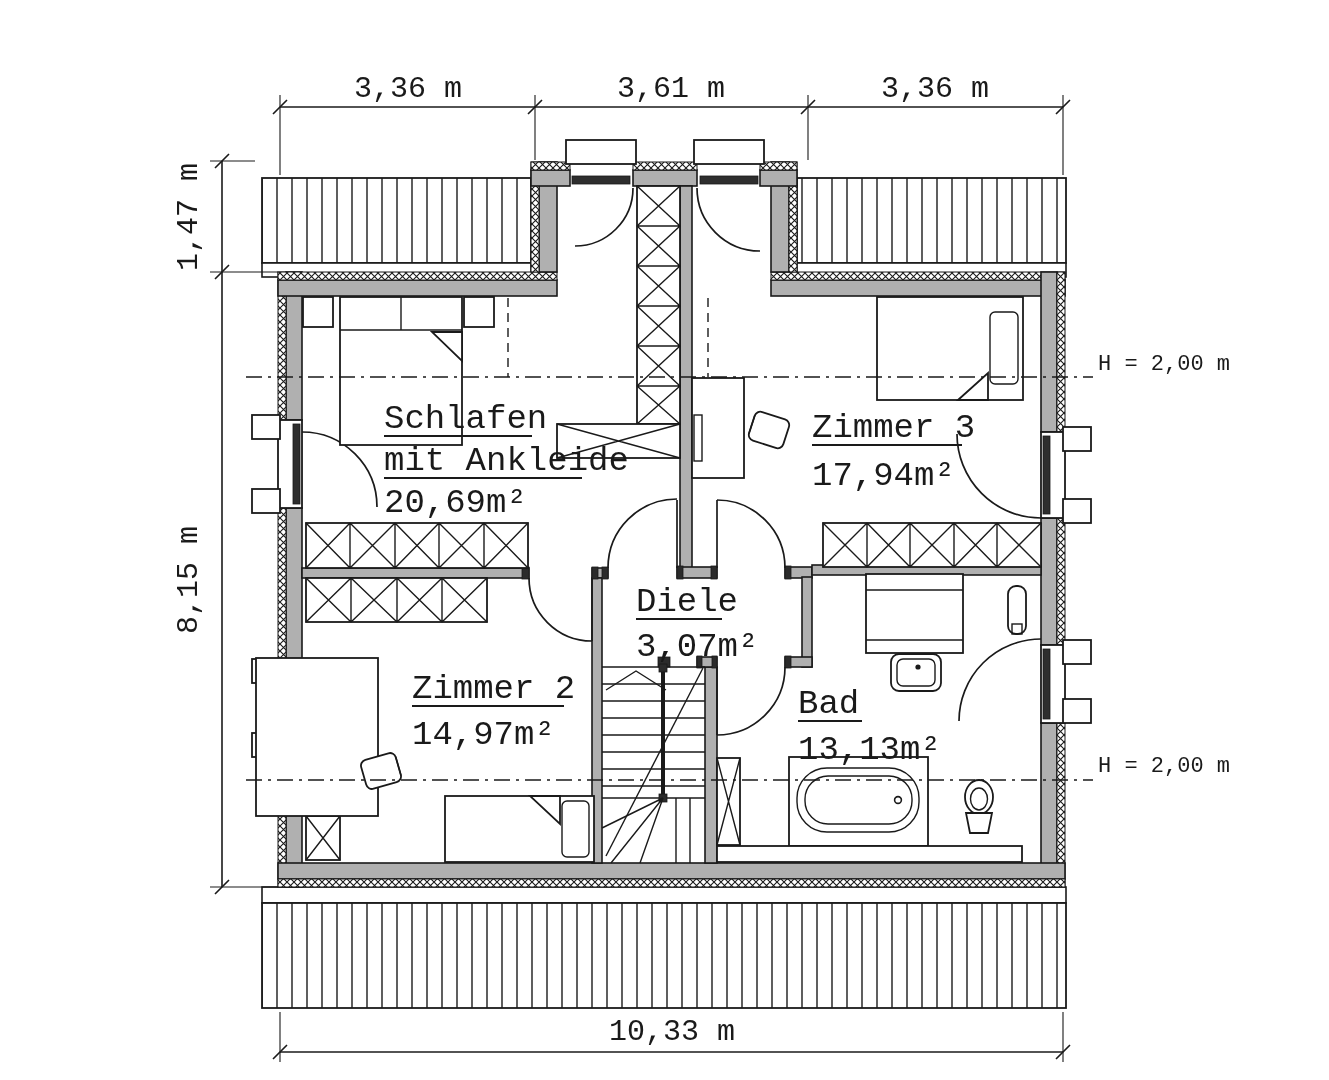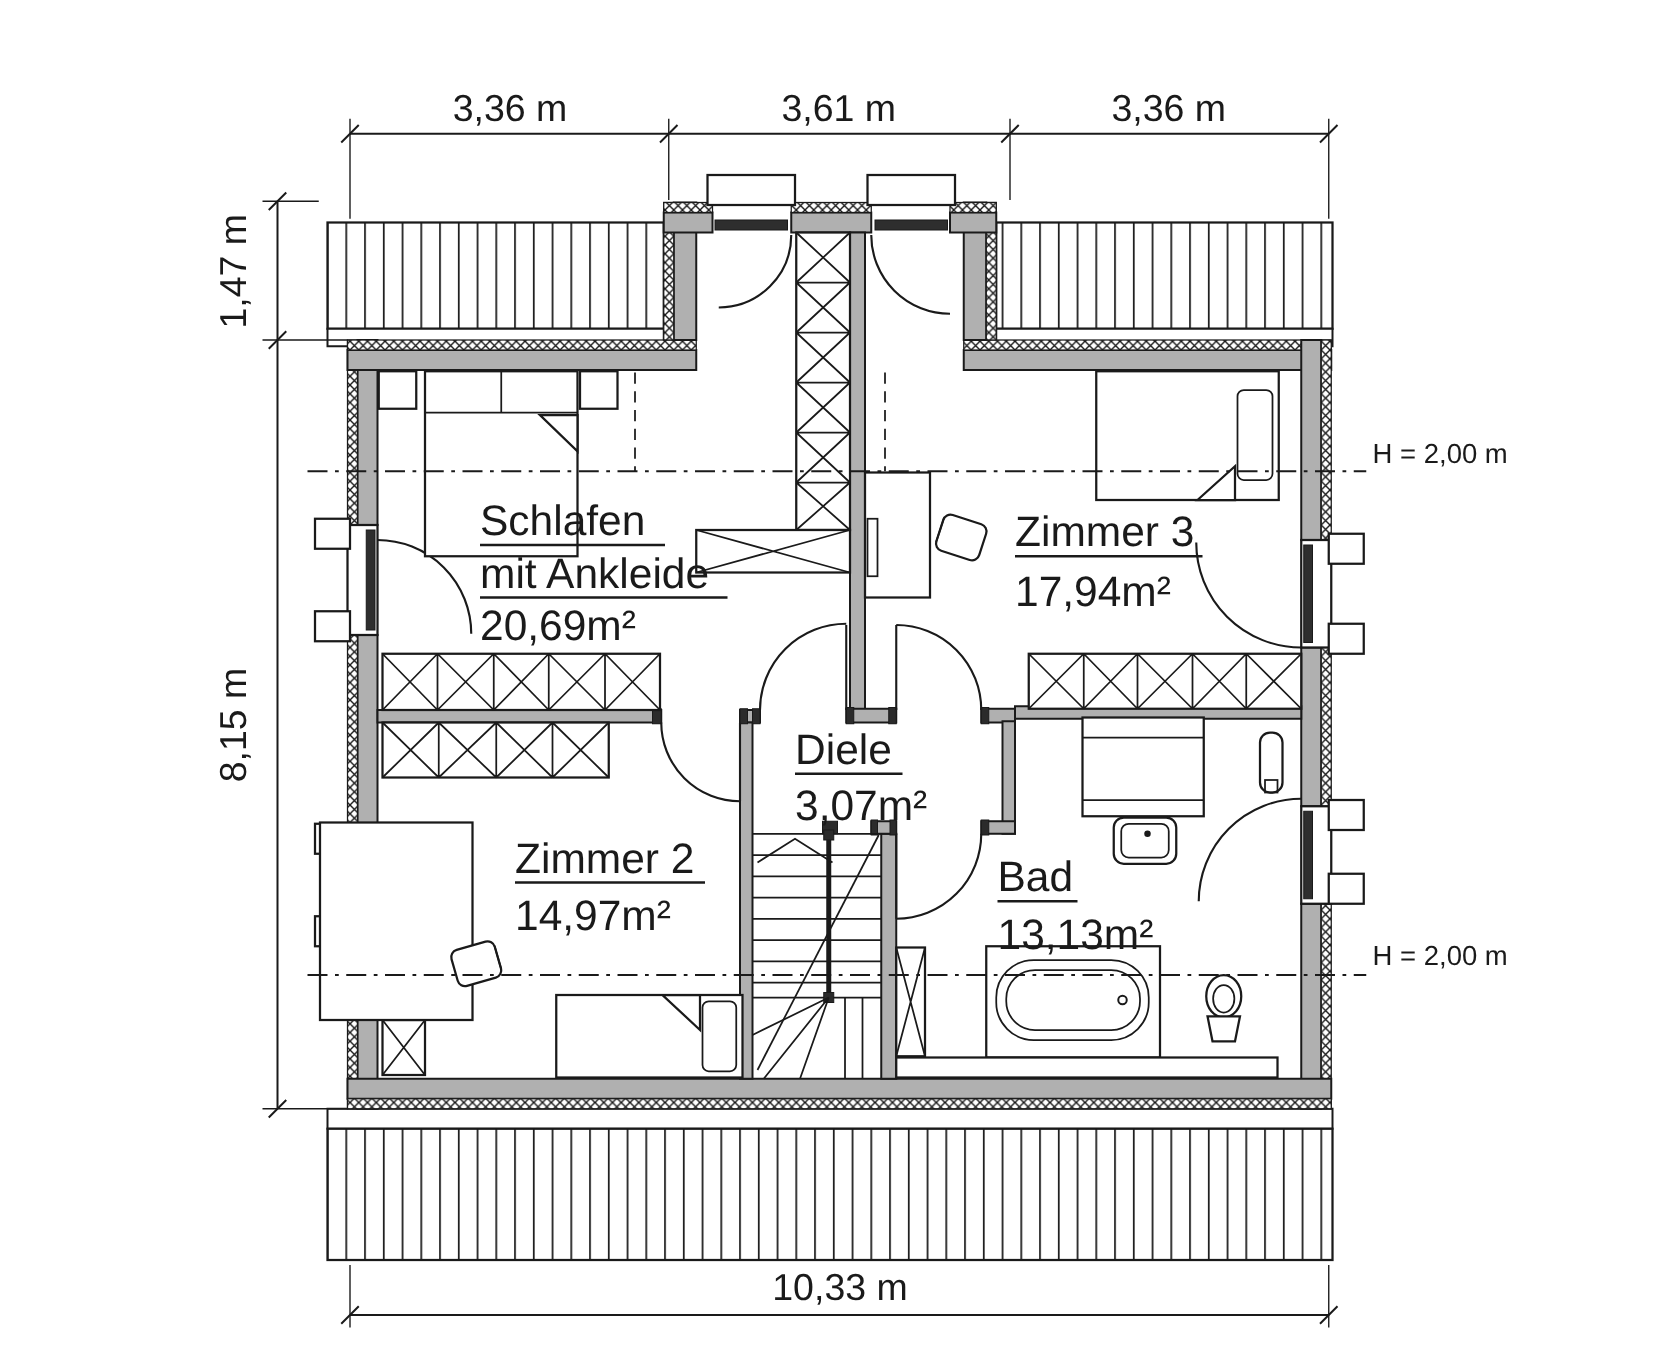--- a/index.html
+++ b/index.html
@@ -4,7 +4,7 @@
 <style>
   :root{ --wall:#b0b0b0; --line:#1a1a1a; --leaf:#2e2e2e; }
   html,body{margin:0;padding:0;background:#ffffff;}
-  .page{width:1306px;height:1080px;position:relative;background:#fff;font-family:Liberation Sans, sans-serif;}
+  .page{width:1306px;height:1080px;position:relative;background:#fff;font-family:Liberation Mono, monospace;}
   svg{display:block;}
   .wall{fill:var(--wall);stroke:var(--line);stroke-width:1.6;}
   .insul{fill:url(#insul);stroke:var(--line);stroke-width:1;}

